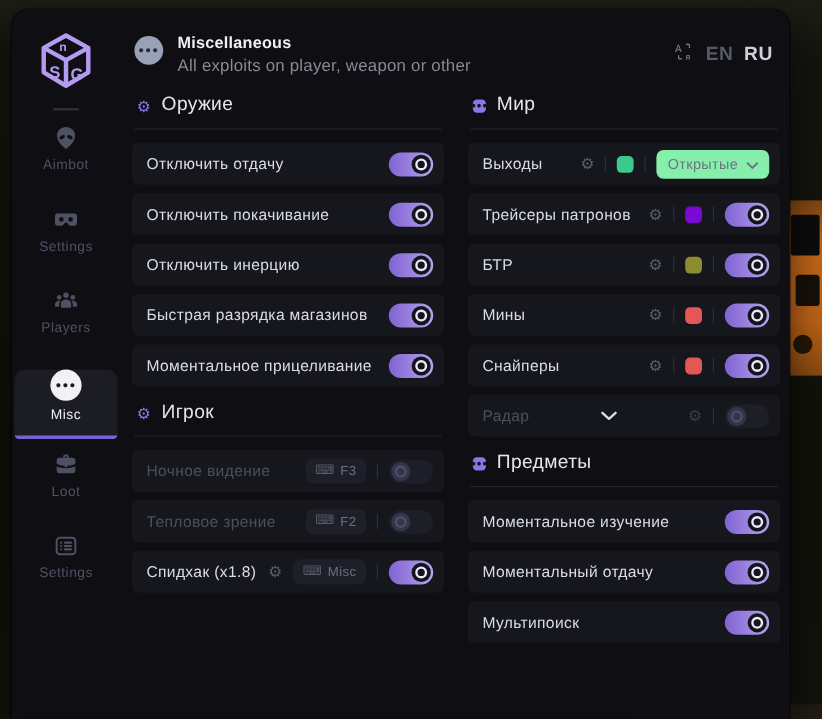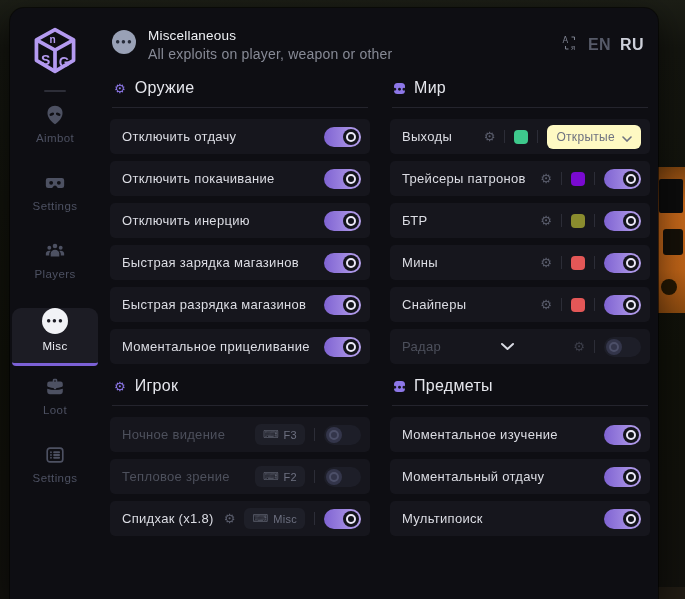--- a/index.html
+++ b/index.html
@@ -39,7 +39,7 @@
   .avatar{width:24px;height:24px;border-radius:50%;background:#99a1b6;display:flex;align-items:center;justify-content:center;margin-right:12px;margin-top:2px}
   .avatar .idots{color:#272c3a}
   .hdr-tx{display:flex;flex-direction:column;gap:3px}
-  .hdr-title{font-size:13.5px;font-weight:normal;color:#eef0f4;letter-spacing:.2px}
+  .hdr-title{font-size:13.5px;font-weight:bold;color:#eef0f4;letter-spacing:.2px}
   .hdr-sub{font-size:14px;color:#878a96;letter-spacing:.2px}
   .hdr-right{margin-left:auto;display:flex;align-items:center;gap:9px;margin-top:6px}
   .lang{font-size:16px;font-weight:bold;letter-spacing:.4px;cursor:pointer}

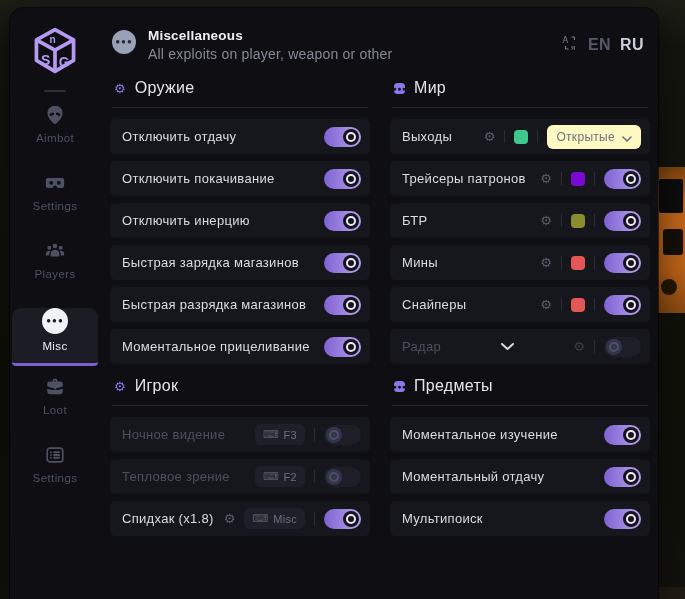--- a/index.html
+++ b/index.html
@@ -71,7 +71,7 @@
     padding:0 8px;cursor:pointer}
   .hotkey .kb{color:#595c6a;font-size:11px;line-height:1}
   .hotkey .hk-lb{color:#6d7080;font-size:11px;letter-spacing:.3px}
-  .dropdown{height:24px;background:#fef9c3;border-radius:6px;display:flex;align-items:center;gap:7px;
+  .dropdown{height:24px;background:#86efac;border-radius:6px;display:flex;align-items:center;gap:7px;
     padding:0 9px;cursor:pointer}
   .dropdown .dd-lb{color:#6f7280;font-size:12px;letter-spacing:.3px}
 

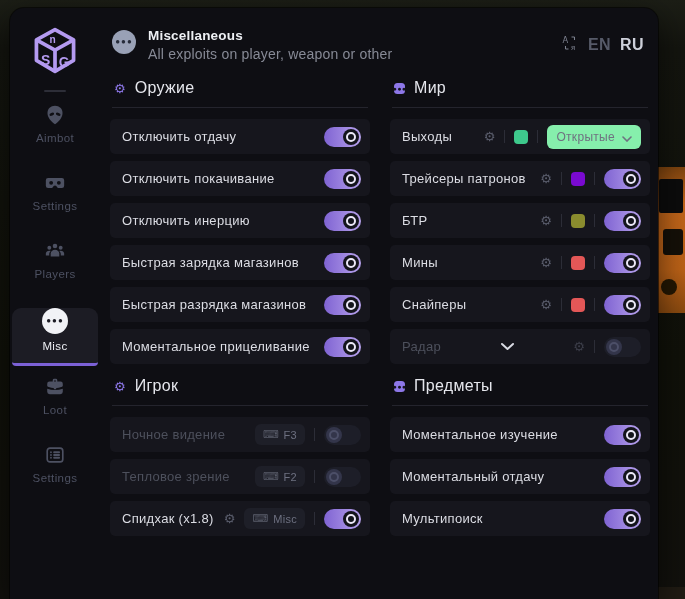--- a/index.html
+++ b/index.html
@@ -234,15 +234,6 @@
             </span>
           </div>
           <div class="row">
-            <span class="row-label">Быстрая зарядка магазинов</span>
-            <span class="spacer"></span>
-            <span class="ctrls">
-              <span class="toggle on">
-                <span class="knob"></span>
-              </span>
-            </span>
-          </div>
-          <div class="row">
             <span class="row-label">Быстрая разрядка магазинов</span>
             <span class="spacer"></span>
             <span class="ctrls">

